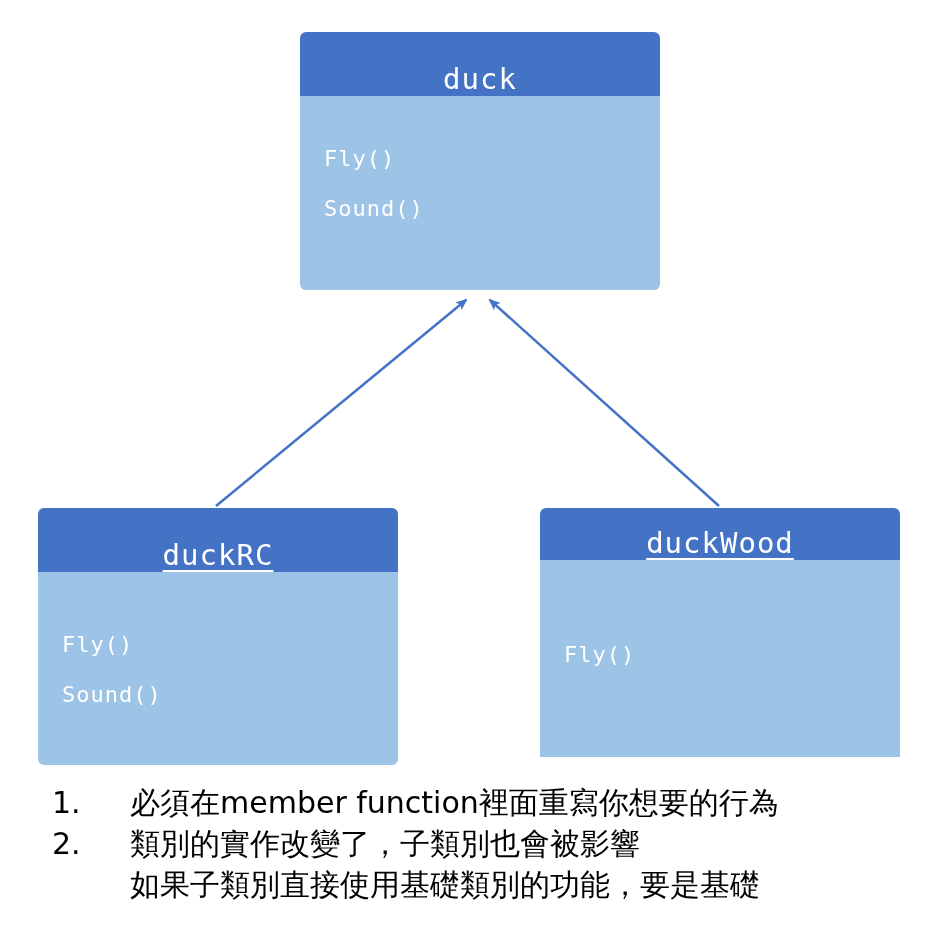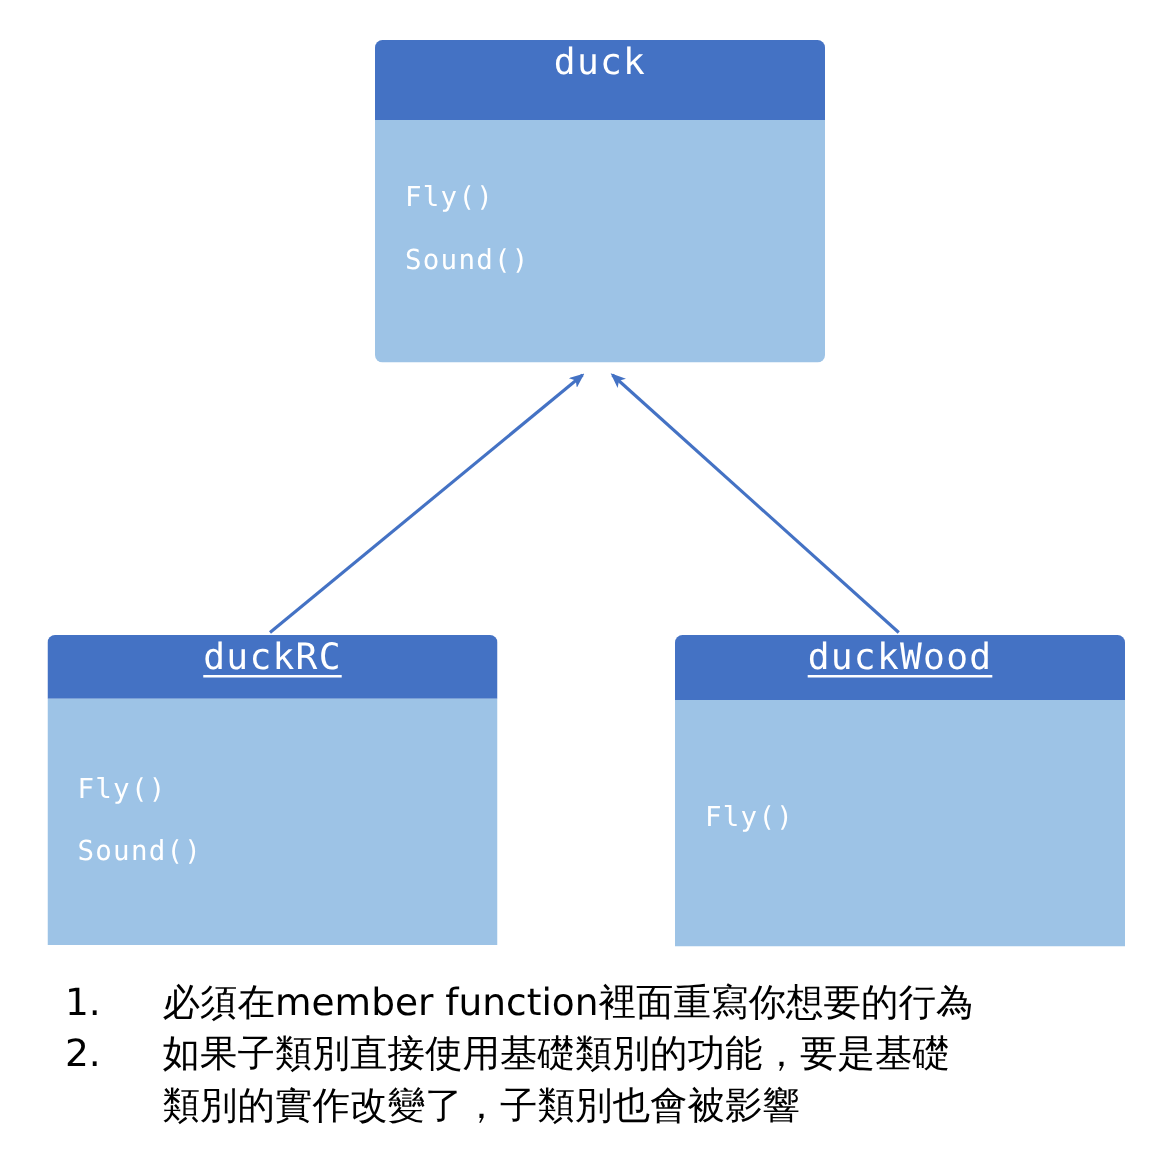--- a/index.html
+++ b/index.html
@@ -28,7 +28,7 @@
     background: #4472C4;
     color: #ffffff;
     display: flex;
-    align-items: flex-start;
+    align-items: flex-end;
     justify-content: center;
     font-family: "DejaVu Sans Mono", monospace;
     font-size: 29px;

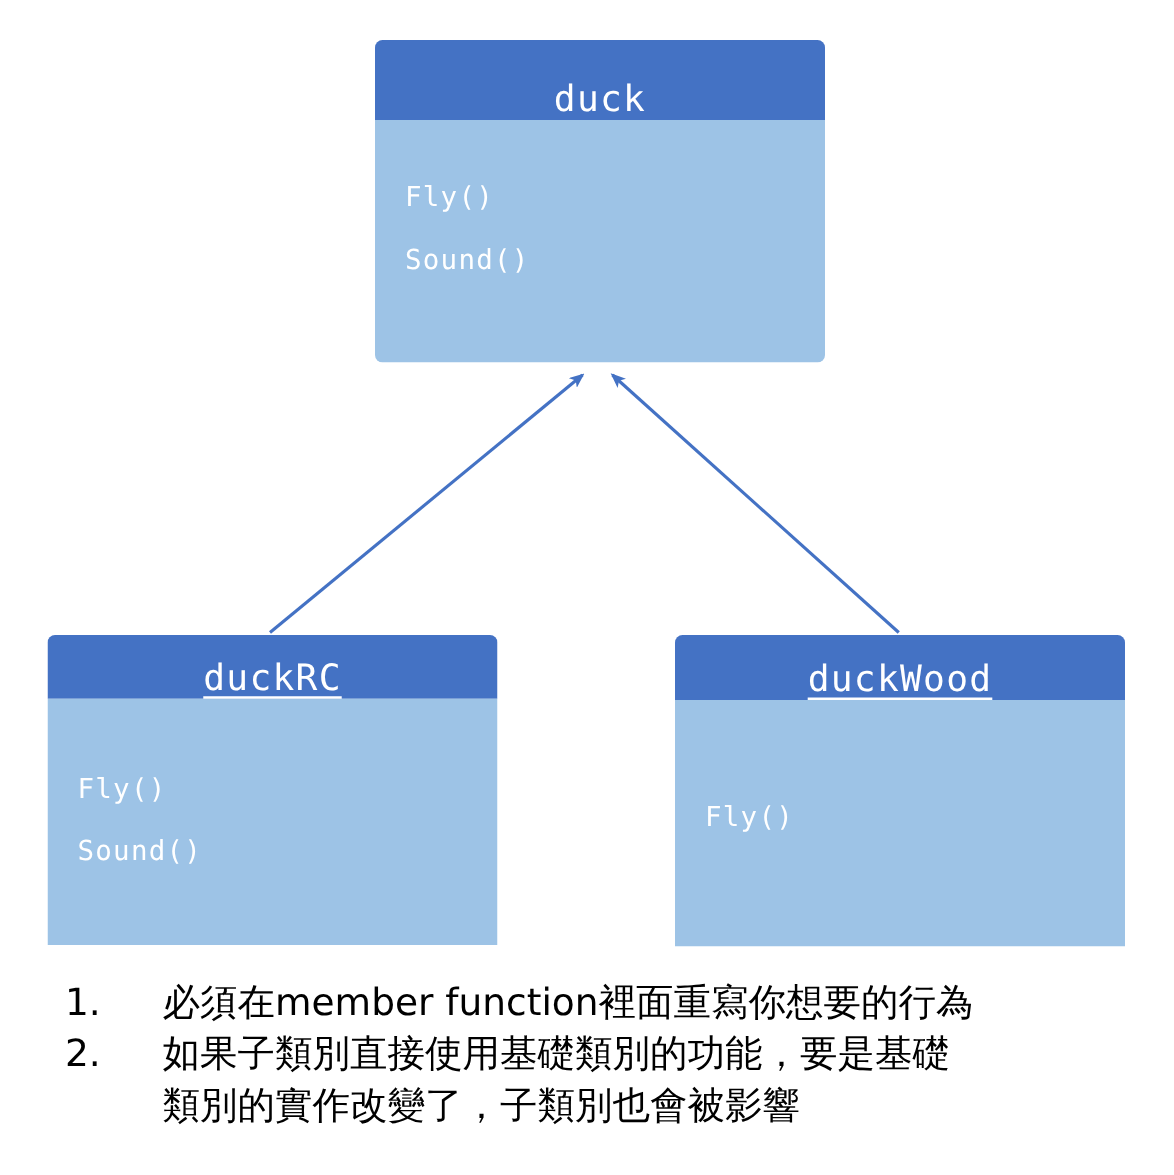--- a/index.html
+++ b/index.html
@@ -52,7 +52,7 @@
   #parent-box .class-body   { height: 194px; padding: 38px 0 0 24px; box-sizing: border-box; }
 
   #child-left { left: 38px; top: 508px; height: 257px; }
-  #child-left .class-header { height: 51px; }
+  #child-left .class-header { height: 64px; }
   #child-left .class-body   { height: 197px; padding: 48px 0 0 24px; box-sizing: border-box; }
 
   #child-right { left: 540px; top: 508px; height: 257px; }

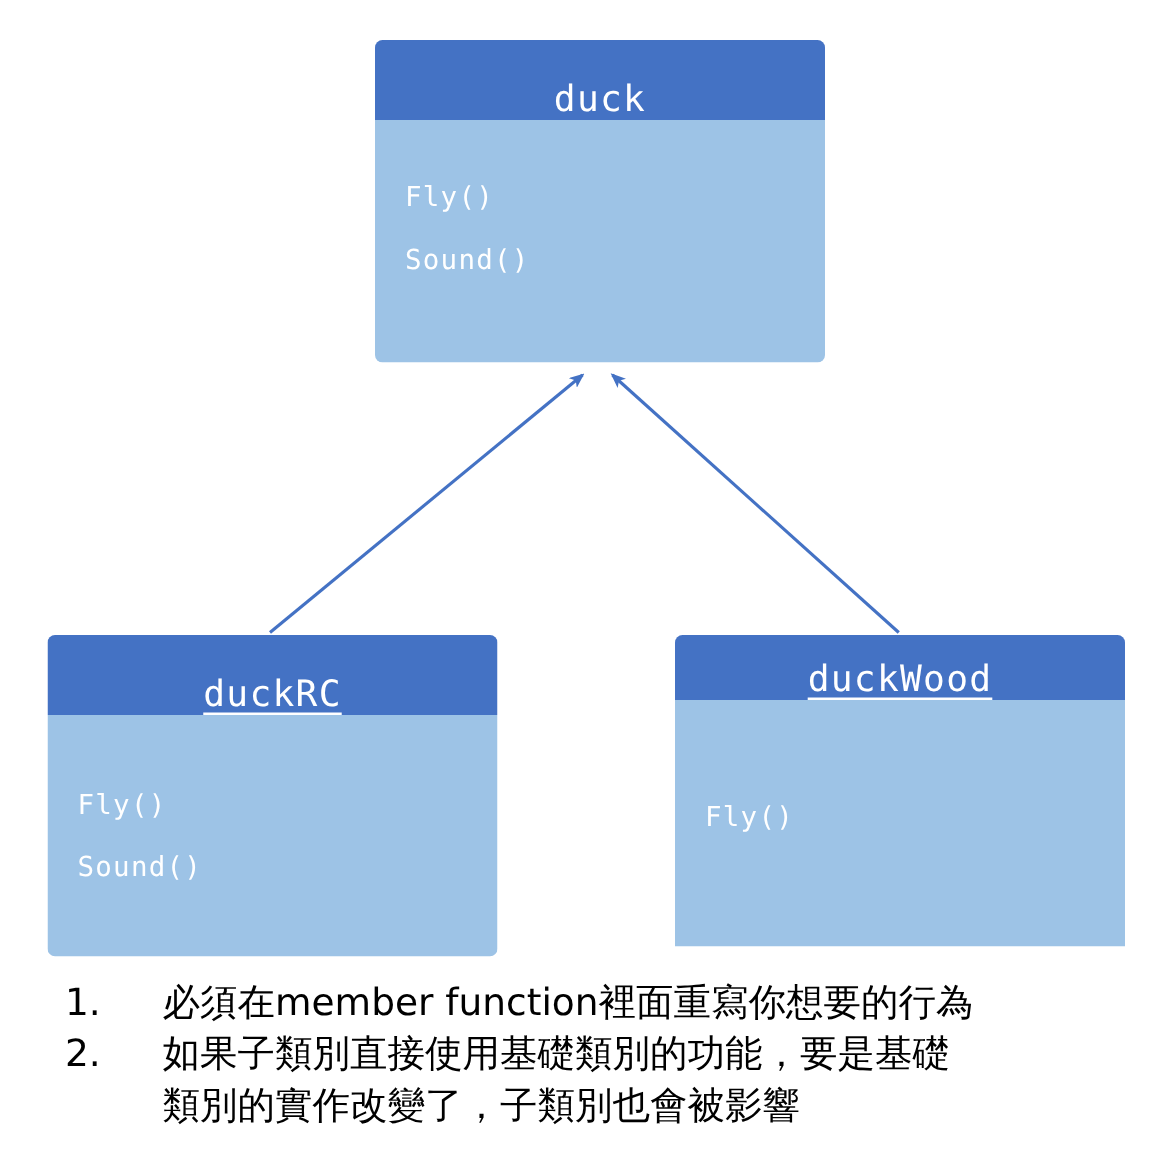--- a/index.html
+++ b/index.html
@@ -154,8 +154,8 @@
     <div class="note-item">
       <span class="note-number">2.</span>
       <span class="note-text">
+        <span class="note-line">類別的實作改變了，子類別也會被影響</span>
         <span class="note-line">如果子類別直接使用基礎類別的功能，要是基礎</span>
-        <span class="note-line">類別的實作改變了，子類別也會被影響</span>
       </span>
     </div>
   </div>

